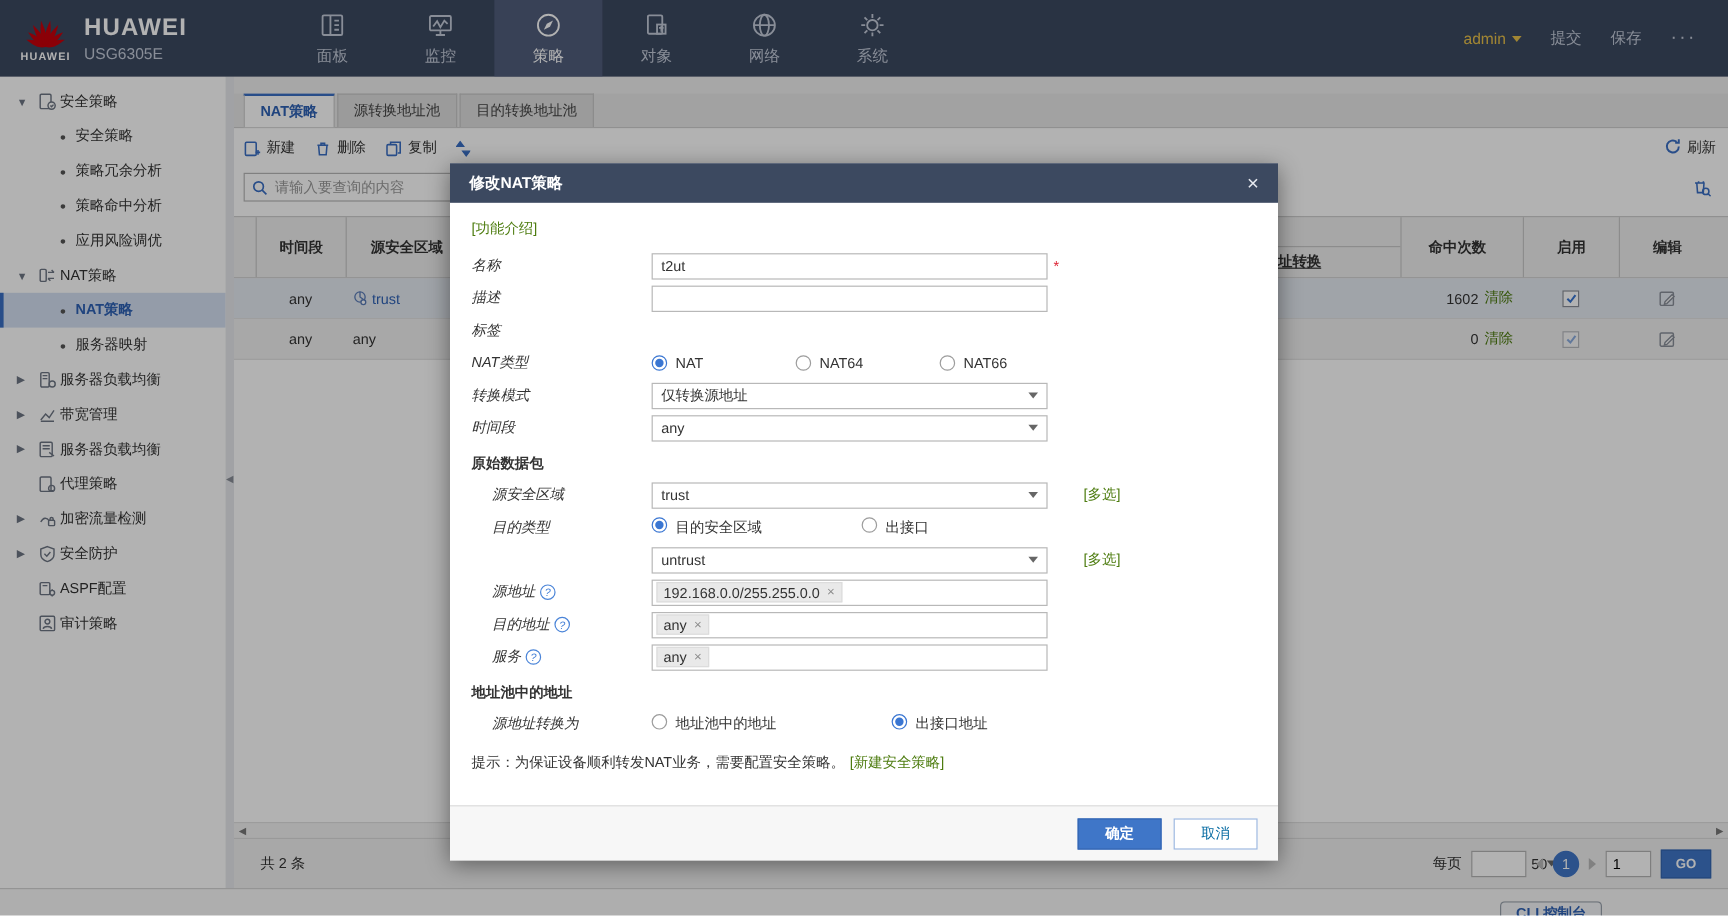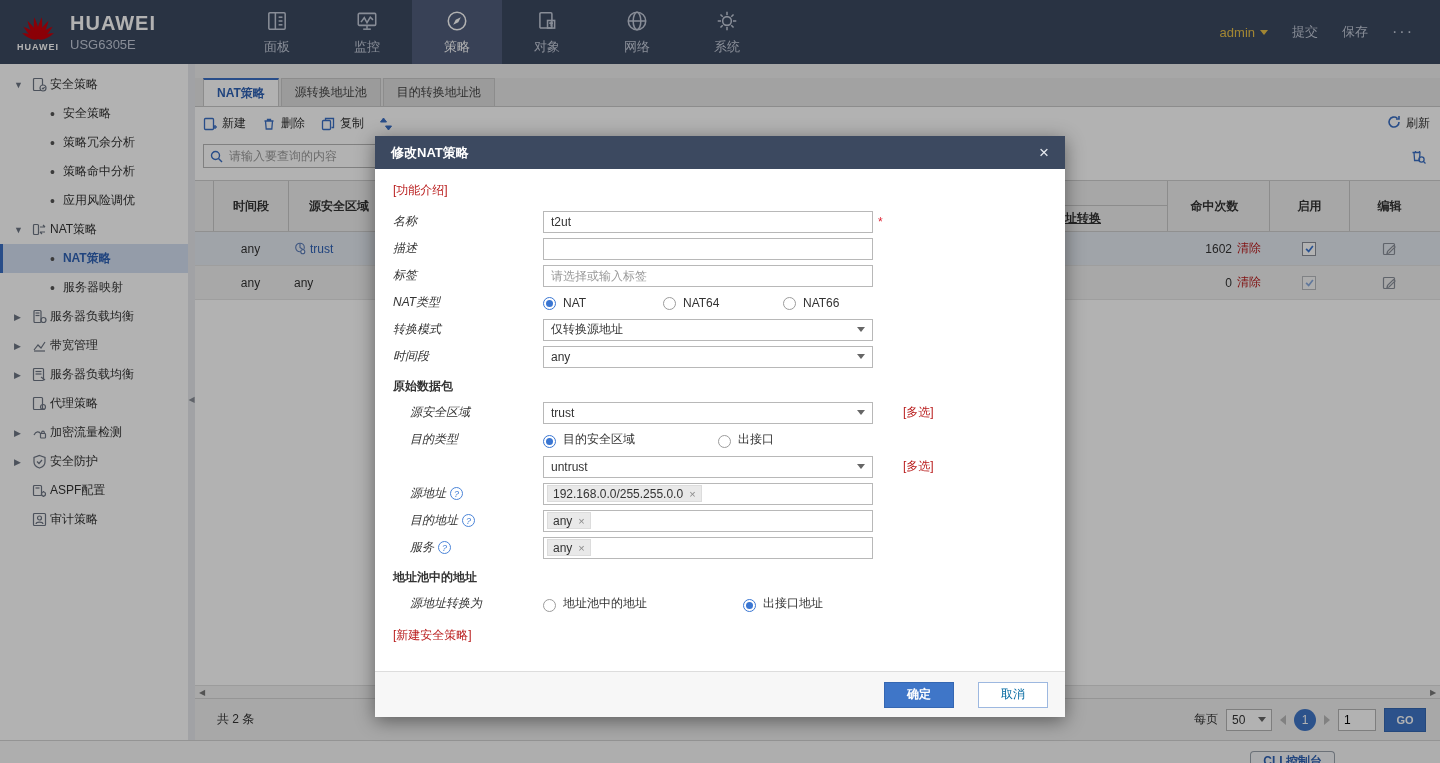--- a/index.html
+++ b/index.html
@@ -79,7 +79,7 @@
   .c-en { width:80px; justify-content:center; }
   .c-edit { width:80px; justify-content:center; }
   .zone-link { color:#2f62b5; display:flex; align-items:center; gap:3px; }
-  .link { color:#b91c1c; cursor:pointer; text-decoration:none; }
+  .link { color:#4d7c0f; cursor:pointer; text-decoration:none; }
   .cbx { width:14px; height:14px; border:1px solid #8a8f98; background:#fff; display:flex; align-items:center; justify-content:center; cursor:pointer; }
   .cbx.dim2 { opacity:.55; }
   .tfill { flex:1; background:#fff; }

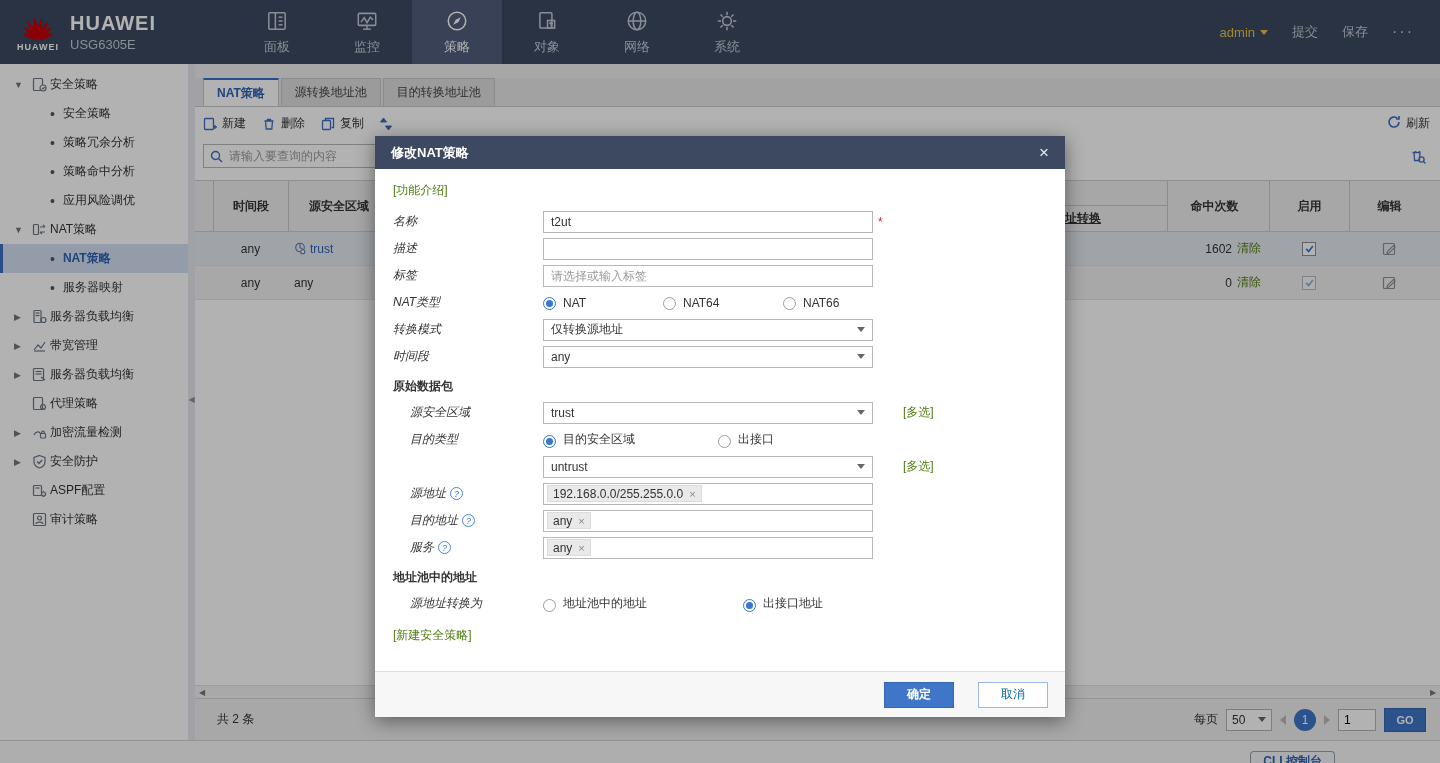--- a/index.html
+++ b/index.html
@@ -611,7 +611,6 @@
     </div>
     <div class="frow">
       <span class="flabel">标签</span>
-      <input class="tbox" placeholder="请选择或输入标签" style="">
     </div>
     <div class="frow">
       <span class="flabel">NAT类型</span>

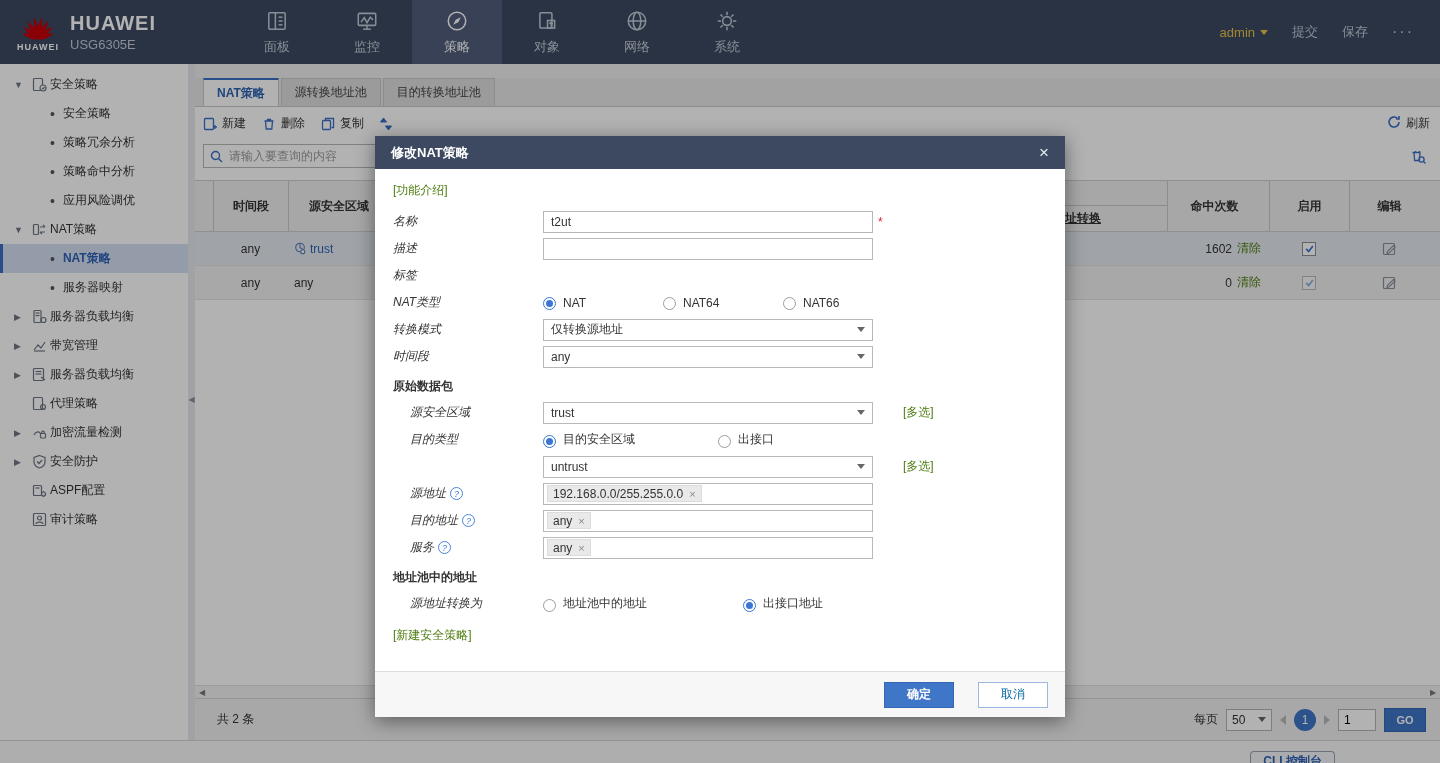--- a/index.html
+++ b/index.html
@@ -130,7 +130,7 @@
   .radio { width:13px; height:13px; border:1px solid #9c9c9c; border-radius:50%; background:#fff; display:inline-flex; align-items:center; justify-content:center; margin-right:7px; cursor:pointer; flex:none; }
   .radio.on { border-color:#3a76d2; }
   .radio.on::after { content:""; width:7px; height:7px; border-radius:50%; background:#3a76d2; }
-  .ropt { display:flex; align-items:flex-end; cursor:pointer; }
+  .ropt { display:flex; align-items:flex-start; cursor:pointer; }
   .w120 { width:120px; } .w175 { width:175px; } .w200 { width:200px; }
   .qmark { width:13px; height:13px; border:1px solid #4a84d8; border-radius:50%; color:#4a84d8; font-size:9px; display:inline-flex; align-items:center; justify-content:center; }
   .tip { padding-left:18px; margin-top:10px; display:flex; gap:4px; }

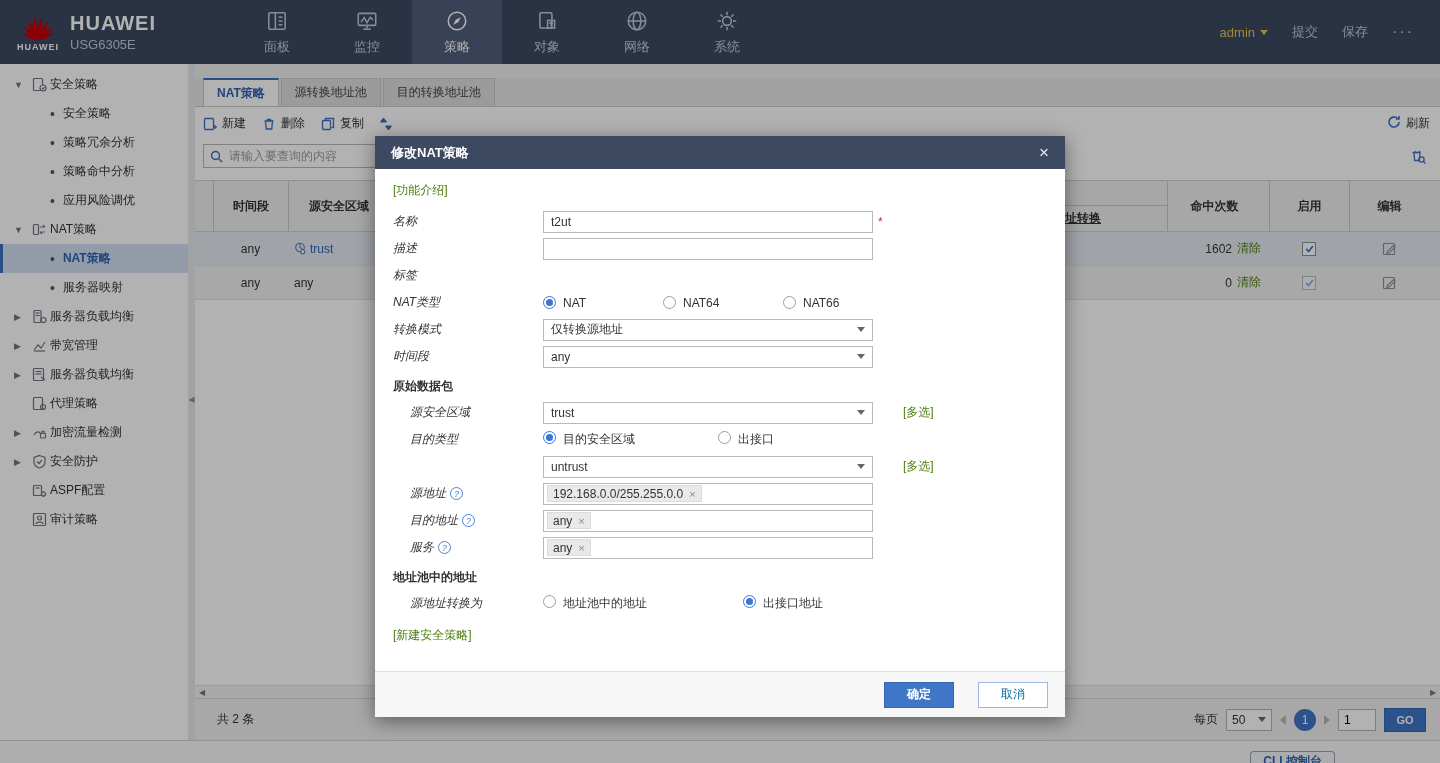--- a/index.html
+++ b/index.html
@@ -723,6 +723,7 @@
     </div>
 
     <div class="tip">
+      <span>提示：为保证设备顺利转发NAT业务，需要配置安全策略。</span>
       <a class="link">[新建安全策略]</a>
     </div>
   </div>

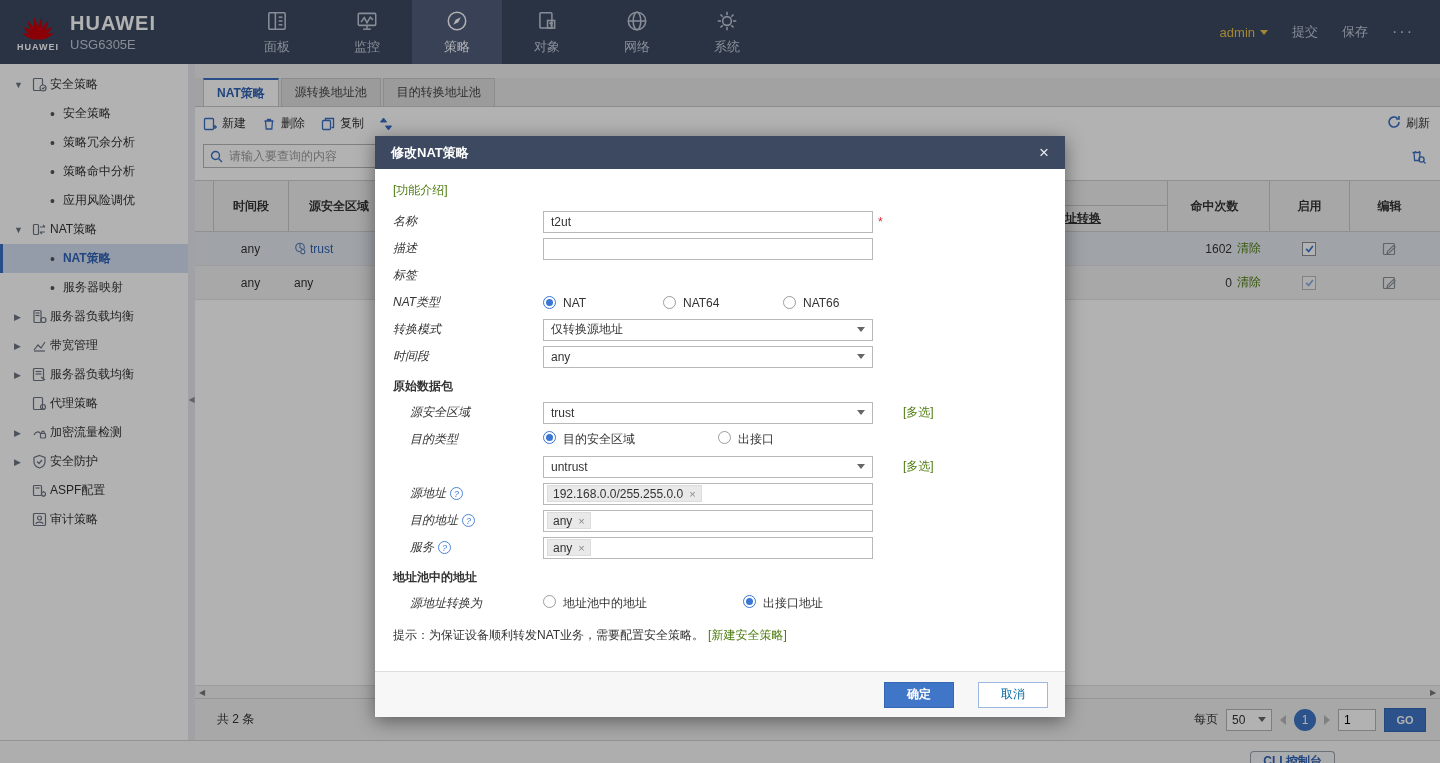--- a/index.html
+++ b/index.html
@@ -134,7 +134,7 @@
   .w120 { width:120px; } .w175 { width:175px; } .w200 { width:200px; }
   .qmark { width:13px; height:13px; border:1px solid #4a84d8; border-radius:50%; color:#4a84d8; font-size:9px; display:inline-flex; align-items:center; justify-content:center; }
   .tip { padding-left:18px; margin-top:10px; display:flex; gap:4px; }
-  .modal-foot { height:46px; background:#f7f7f7; border-top:1px solid #ddd; display:flex; align-items:center; justify-content:flex-end; gap:24px; padding-right:17px; }
+  .modal-foot { height:46px; background:#f7f7f7; border-top:1px solid #ddd; display:flex; align-items:center; justify-content:flex-end; gap:10px; padding-right:17px; }
   .btn { height:26px; width:70px; display:flex; align-items:center; justify-content:center; cursor:pointer; font-size:12px; }
   .btn.primary { background:#3f76c8; border:1px solid #3567b2; color:#fff; font-weight:bold; }
   .btn.plain { background:#fff; border:1px solid #9db8e0; color:#0369a1; }

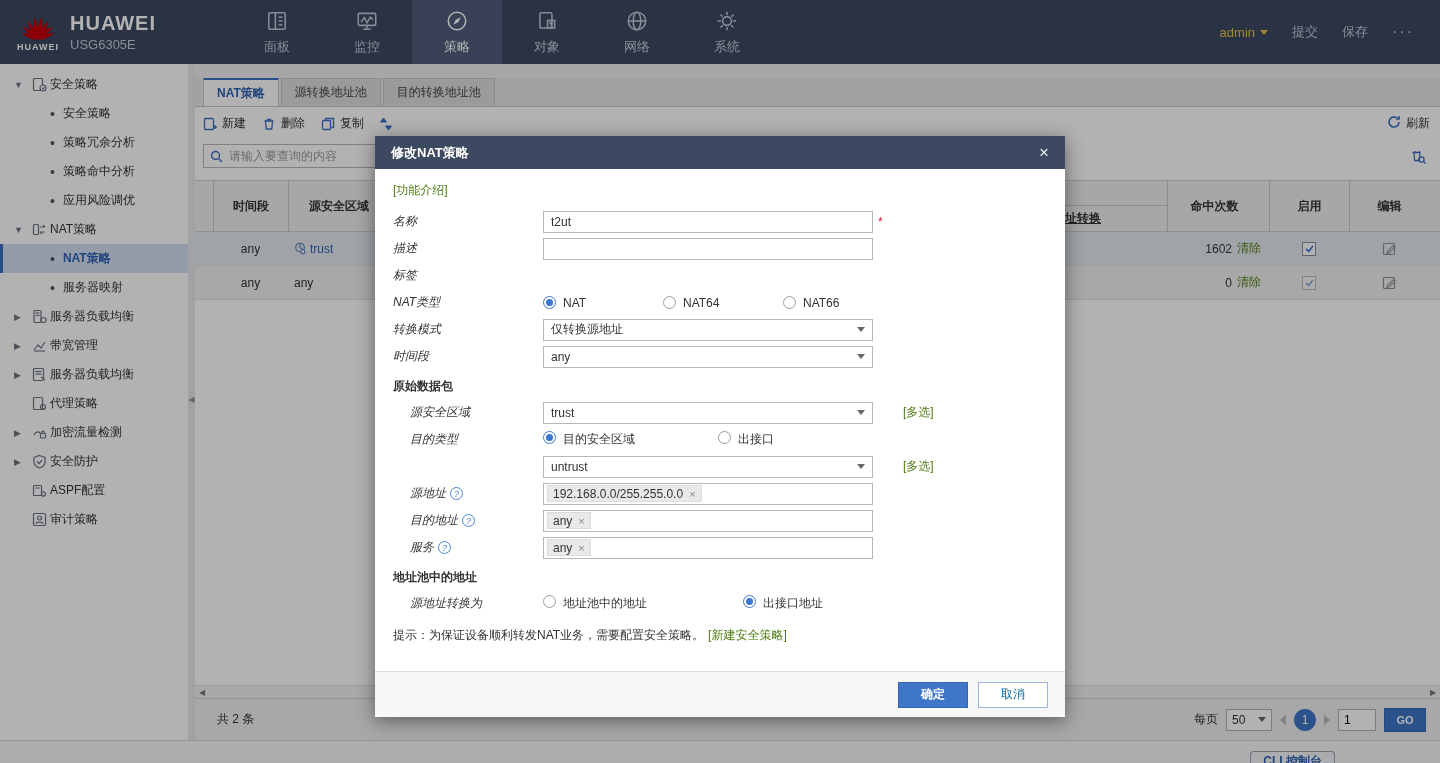--- a/index.html
+++ b/index.html
@@ -94,7 +94,7 @@
   .statusbar { height:42px; background:#f1f1f1; border-top:1px solid #d6d6d6; display:flex; align-items:center; padding:0 14px 0 22px; }
   .pager { margin-left:auto; display:flex; align-items:center; gap:8px; }
   .mini-select { width:46px; height:22px; background:#fff; border:1px solid #b5b5b5; display:flex; align-items:center; padding:0 5px; cursor:pointer; }
-  .mini-select .cv { flex:1; }
+  .mini-select .cv { flex:1;margin-left:44px; }
   .tri-down { width:0; height:0; border-left:4px solid transparent; border-right:4px solid transparent; border-top:5px solid #666; }
   .pg-arrow { width:0; height:0; cursor:pointer; }
   .pg-prev { border-top:5px solid transparent; border-bottom:5px solid transparent; border-right:6px solid #b9b9b9; }

